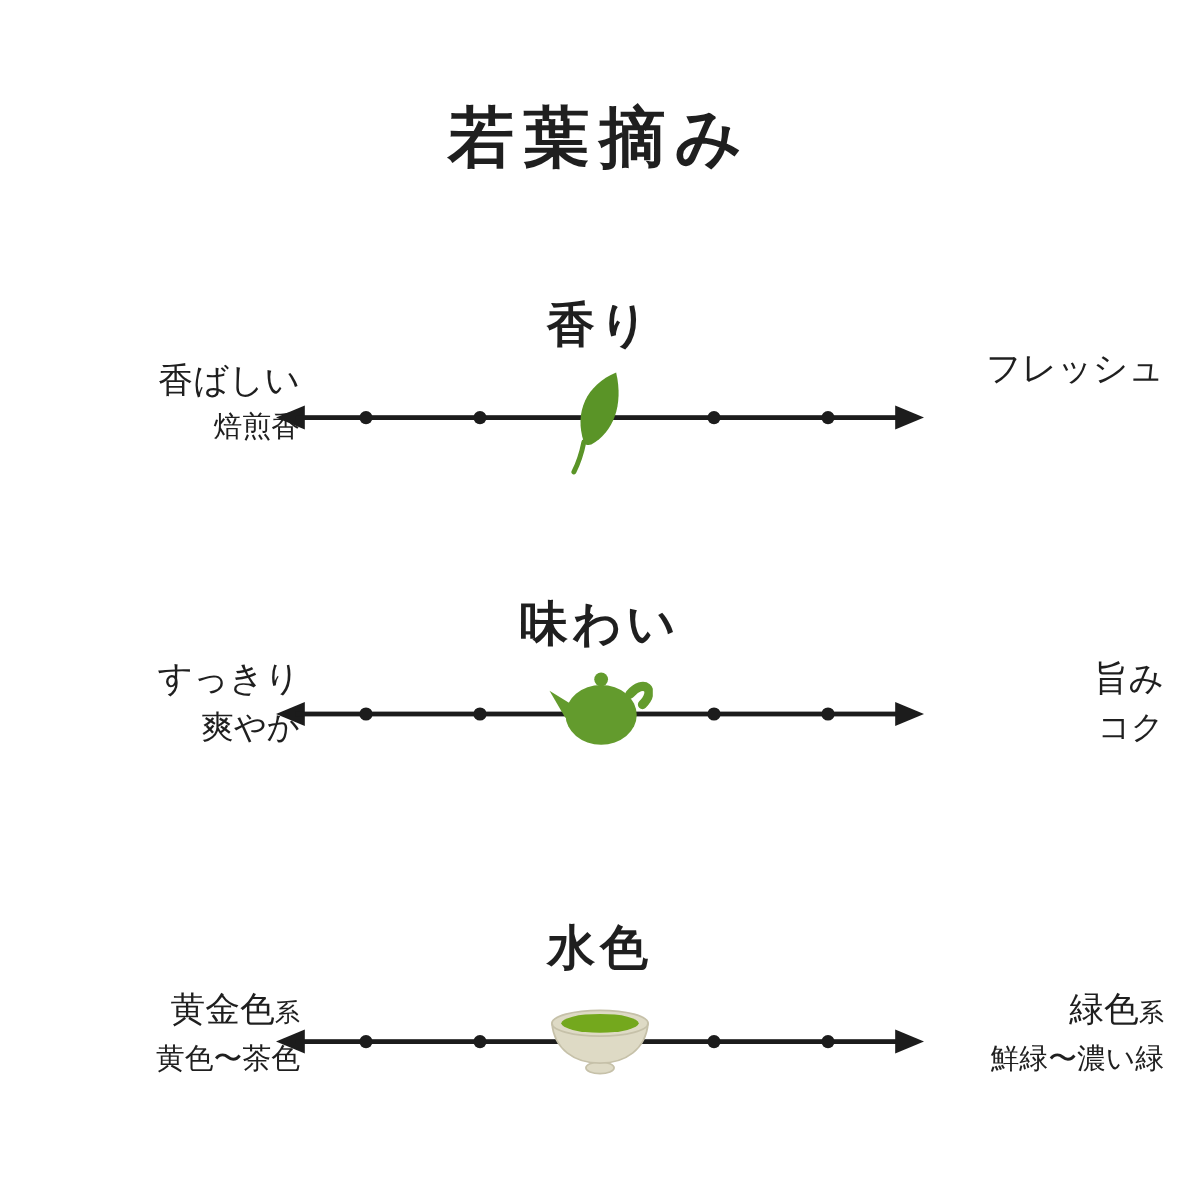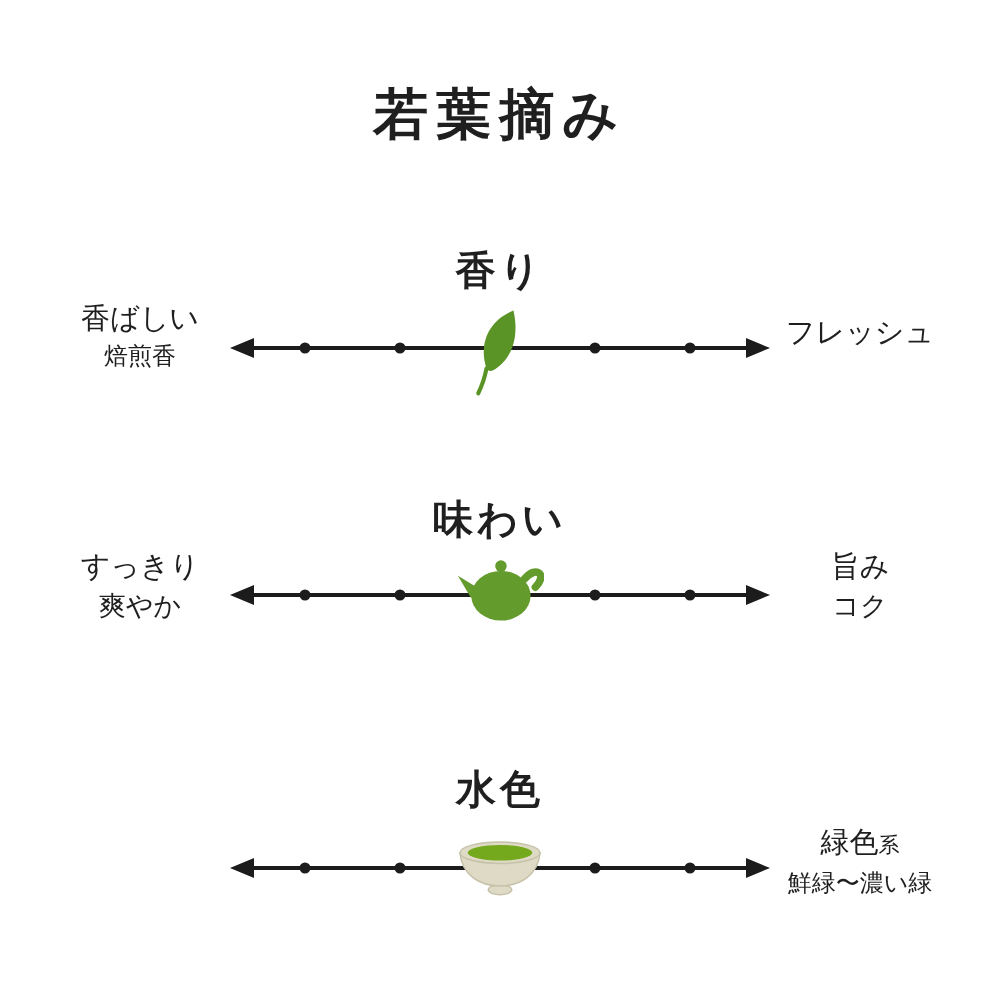--- a/index.html
+++ b/index.html
@@ -26,7 +26,7 @@
     font-size:40px;font-weight:600;letter-spacing:4px;color:var(--text);
   }
   .side-label{
-    position:absolute;width:220px;text-align:center;color:var(--text);
+    position:absolute;width:220px;text-align:right;color:var(--text);
   }
   .side-label.left{left:30px;}
   .side-label.right{left:750px;}

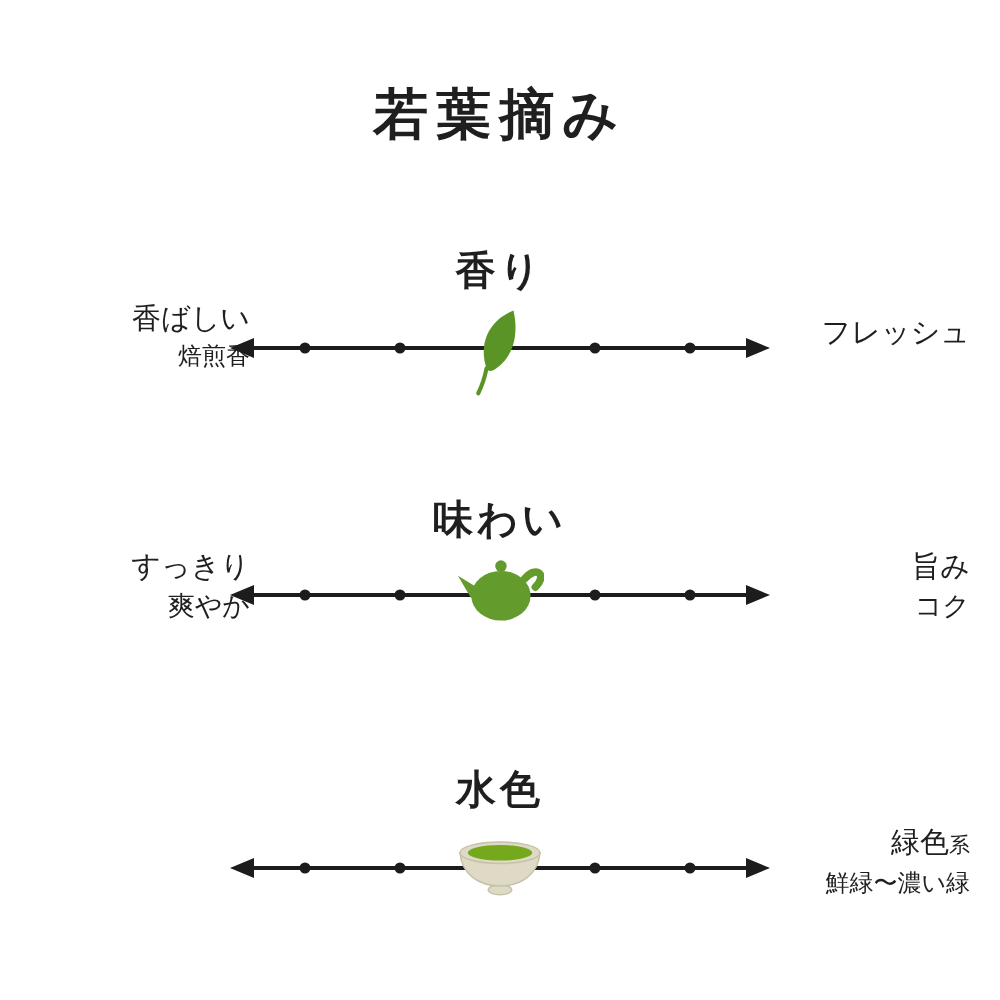--- a/index.html
+++ b/index.html
@@ -74,7 +74,7 @@
     <span class="sub">焙煎香</span>
   </div>
 
-  <div class="side-label right" style="top:312px;">
+  <div class="side-label right" style="top:288px;">
     <span class="main">フレッシュ</span>
   </div>
 

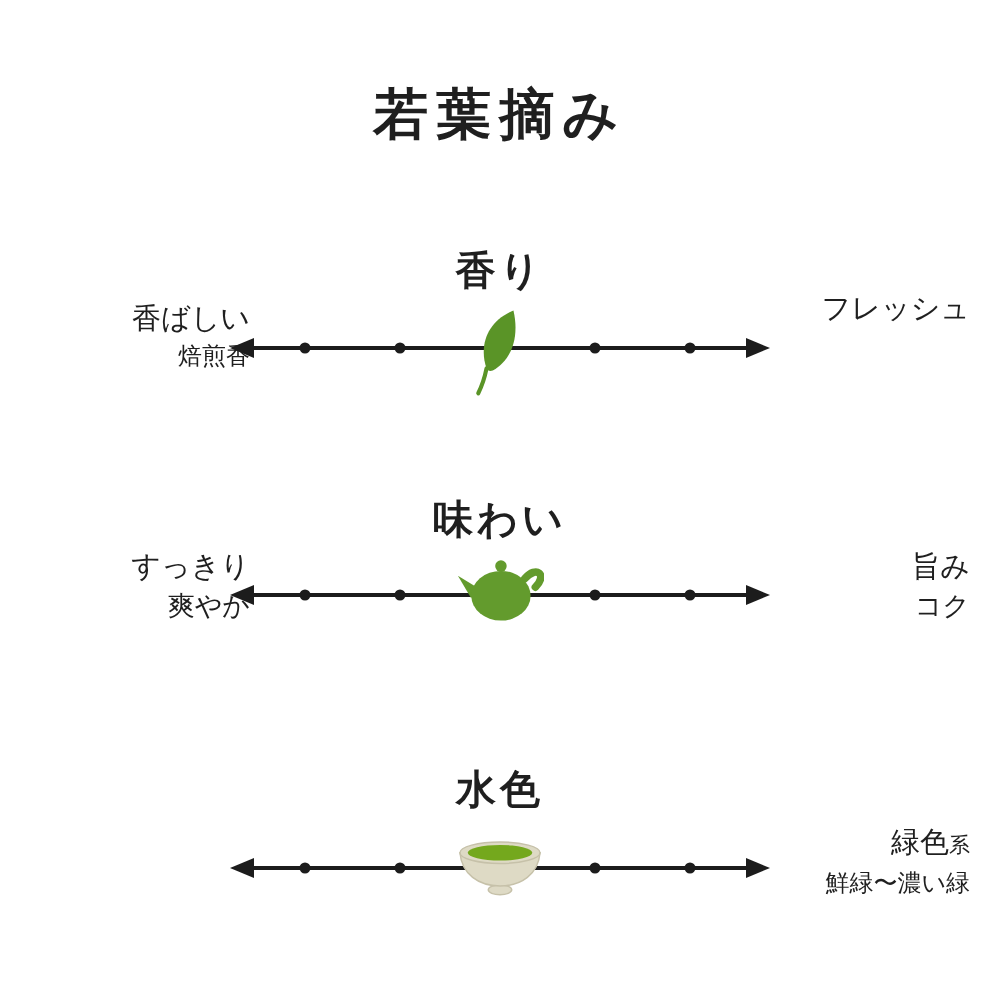--- a/index.html
+++ b/index.html
@@ -126,6 +126,10 @@
 
   <h2 class="section-heading" style="top:762px;">水色</h2>
 
+  <div class="side-label left" style="top:822px;">
+    <span class="main"><span>黄金色</span><span class="suffix">系</span></span>
+    <span class="sub">黄色〜茶色</span>
+  </div>
 
   <div class="side-label right" style="top:822px;">
     <span class="main"><span>緑色</span><span class="suffix">系</span></span>

